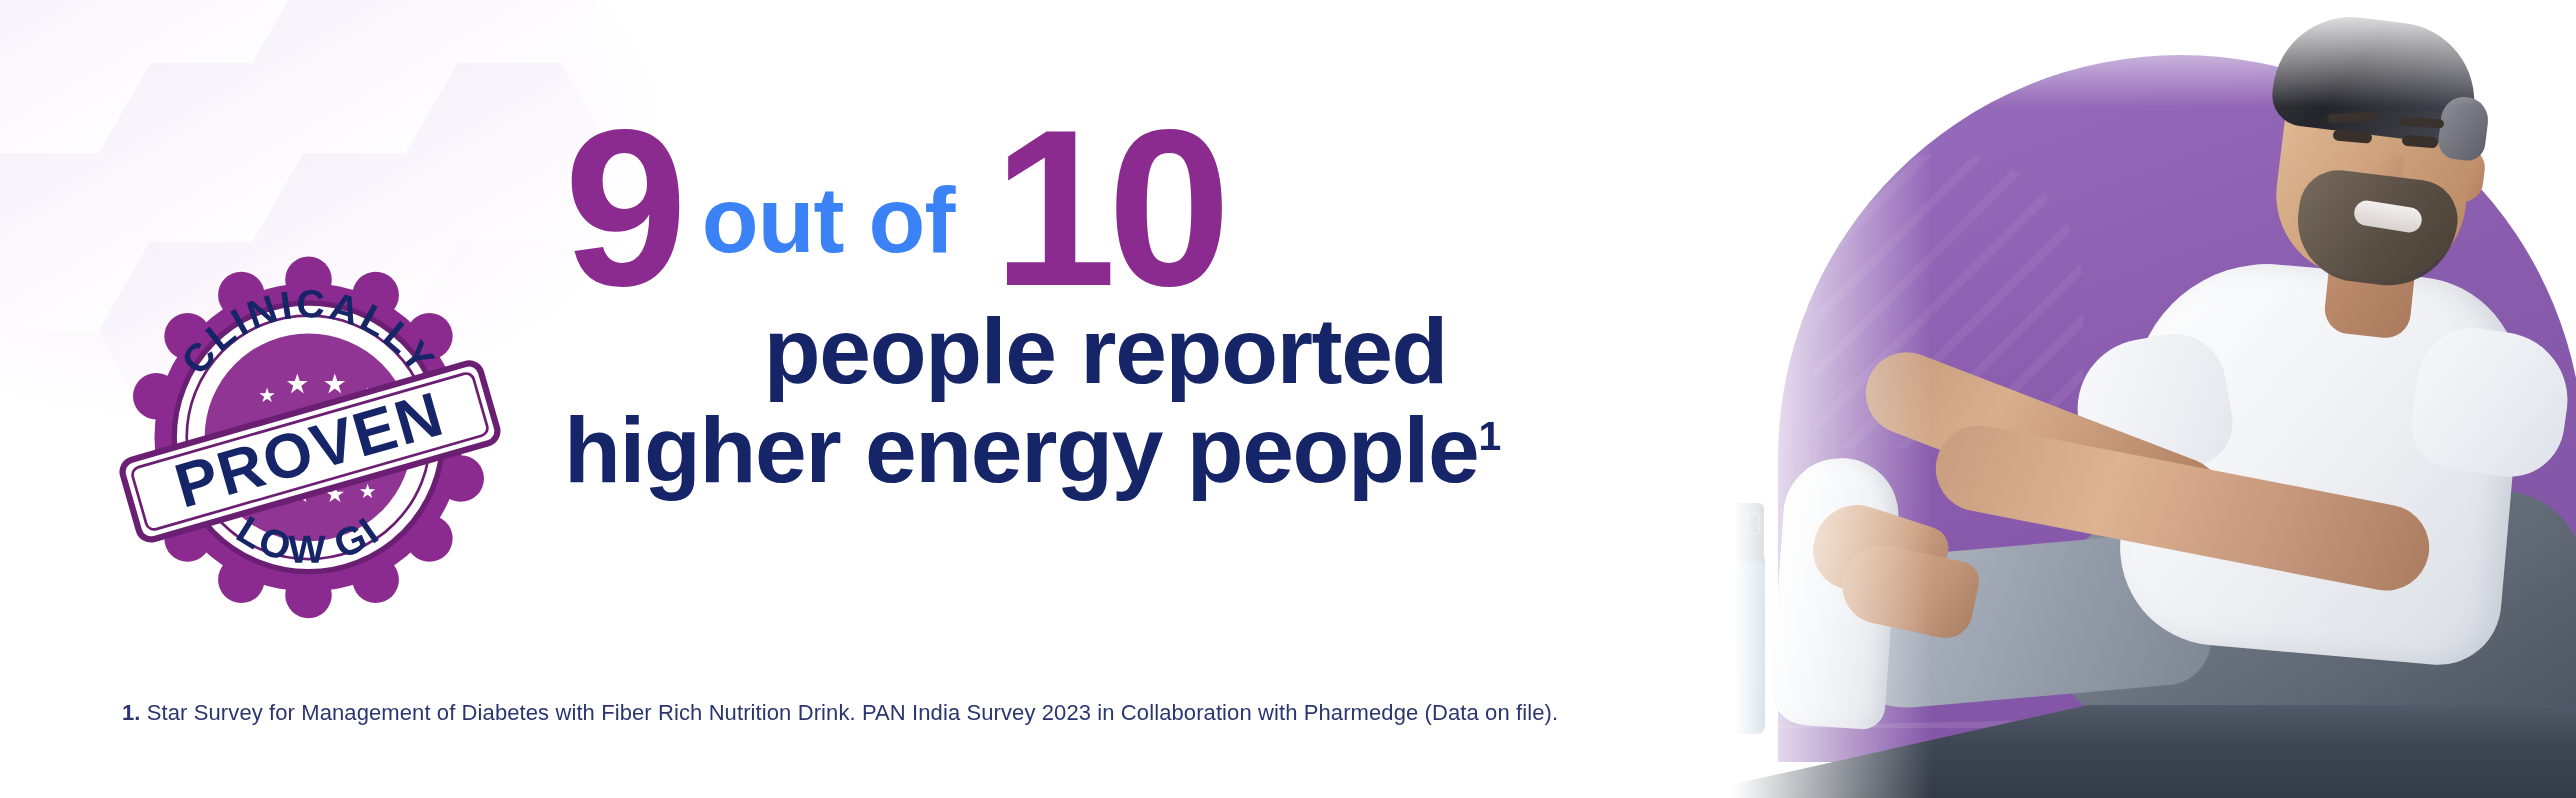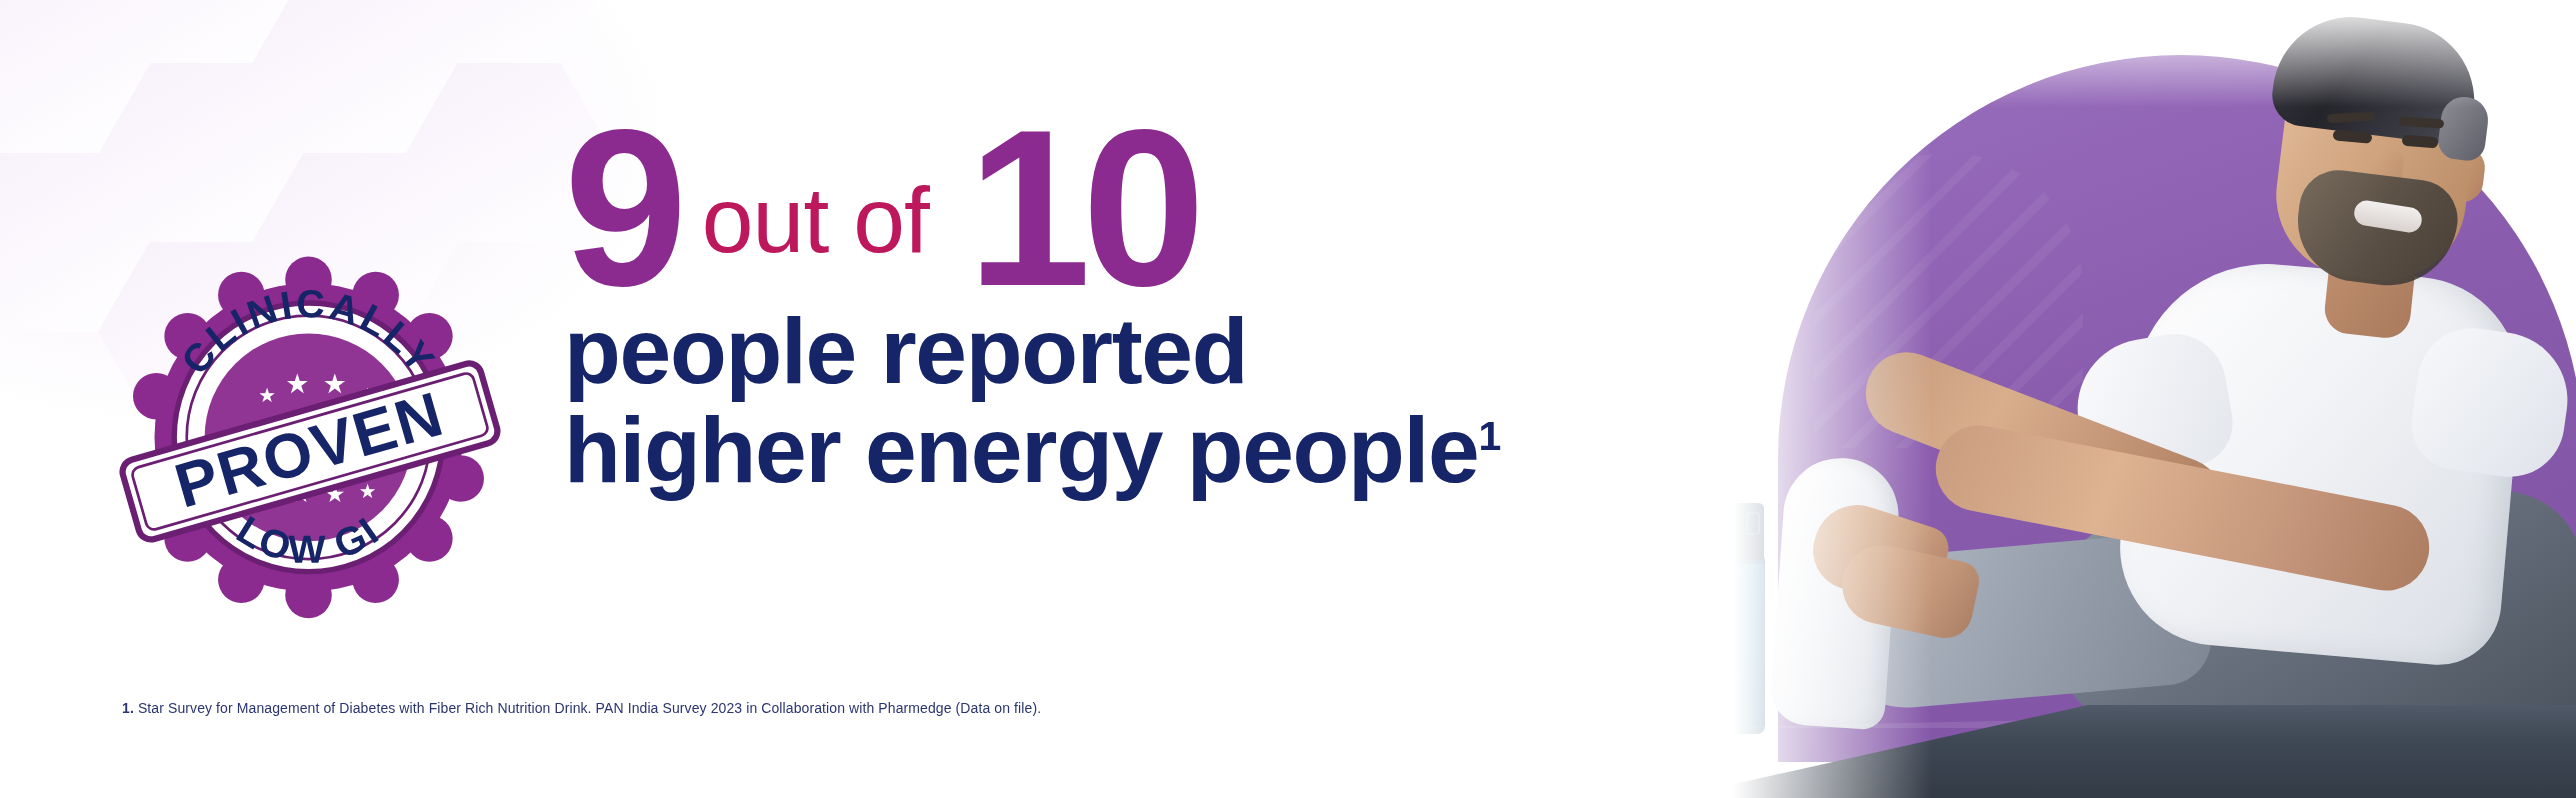--- a/index.html
+++ b/index.html
@@ -63,8 +63,8 @@
   .big-num.second{ margin-left:26px; letter-spacing:-9px; }
   .outof{
     font-size:93px;
-    font-weight:400;
-    color:#be185d;
+    font-weight:700;
+    color:#3b82f6;
     letter-spacing:-0.9px;
     padding:0 12.5px 27px 19.7px;
     line-height:1;

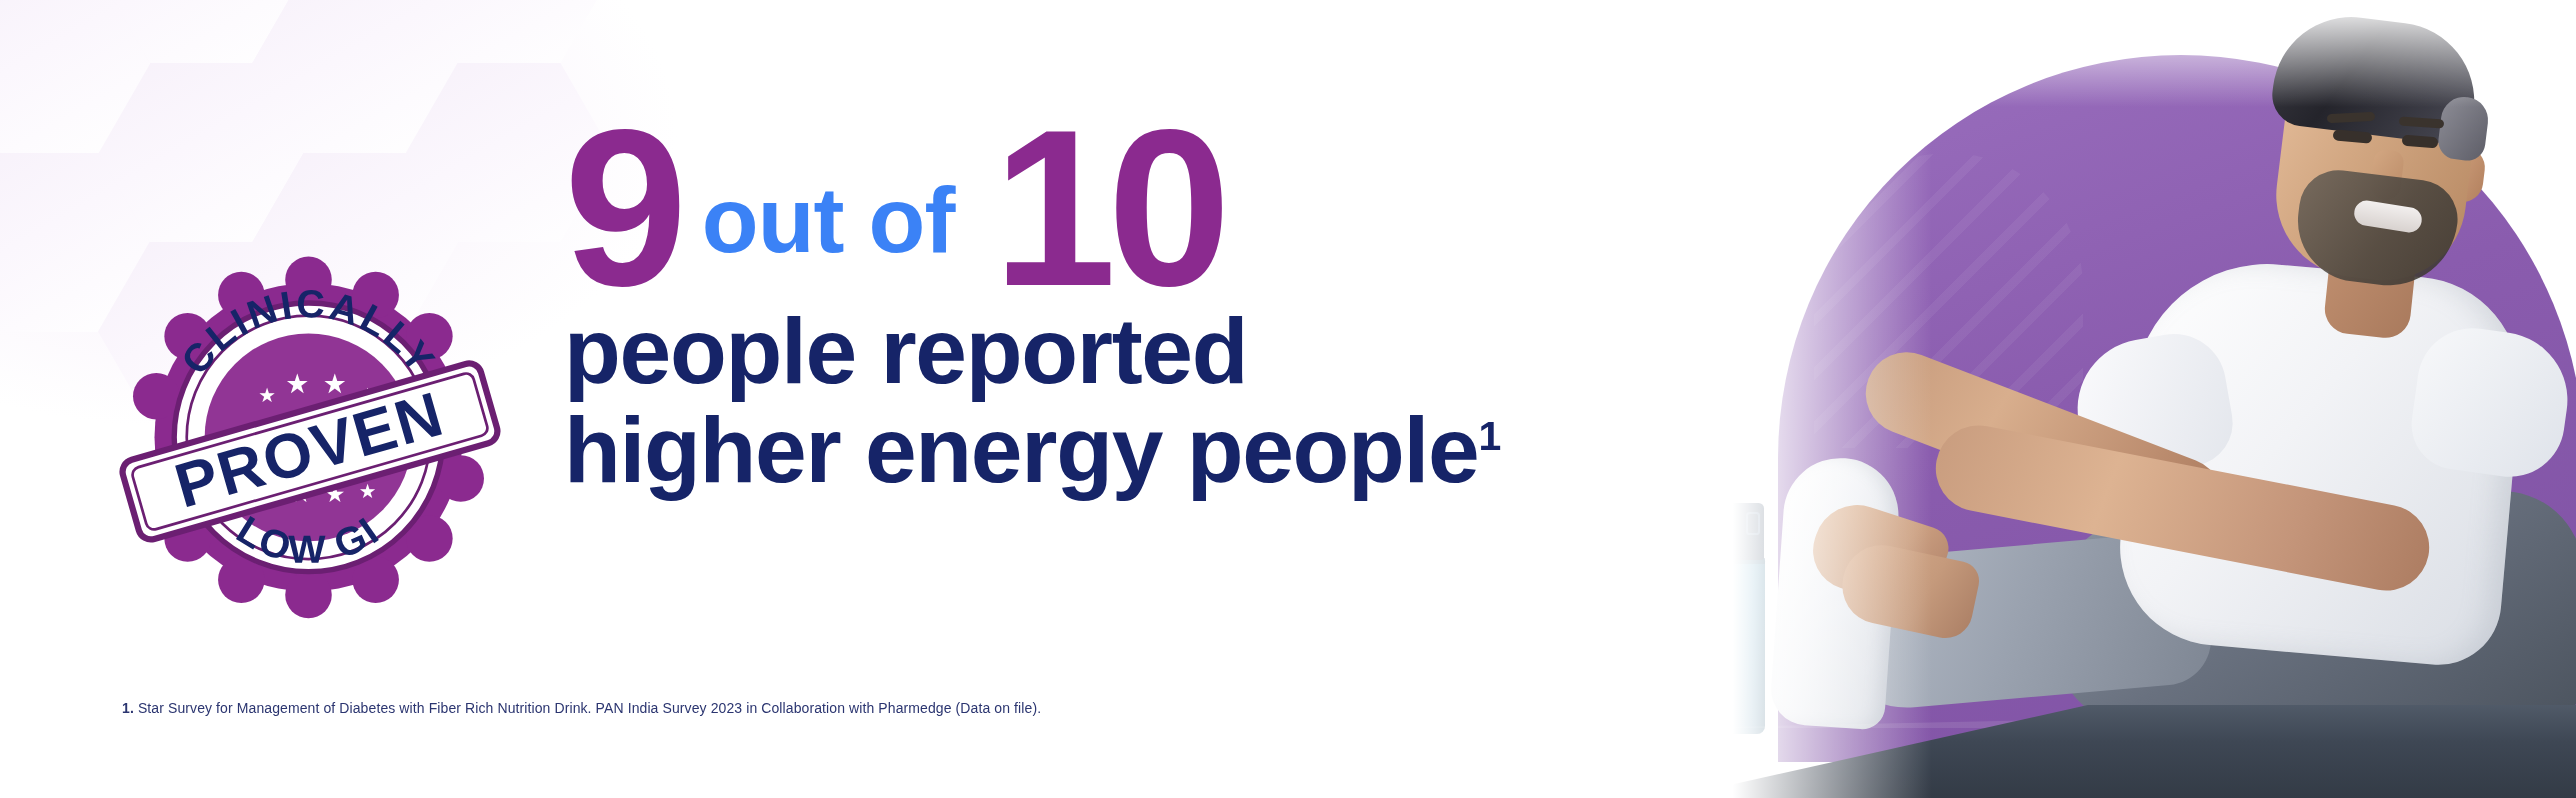--- a/index.html
+++ b/index.html
@@ -77,7 +77,7 @@
     line-height:1.12;
     white-space:nowrap;
   }
-  .line-2{ margin-top:5.4px; }
+  .line-2{ margin-top:5.4px;text-align:center; }
   .line-3{ margin-top:-5.4px; }
   .sup{
     font-size:41px;

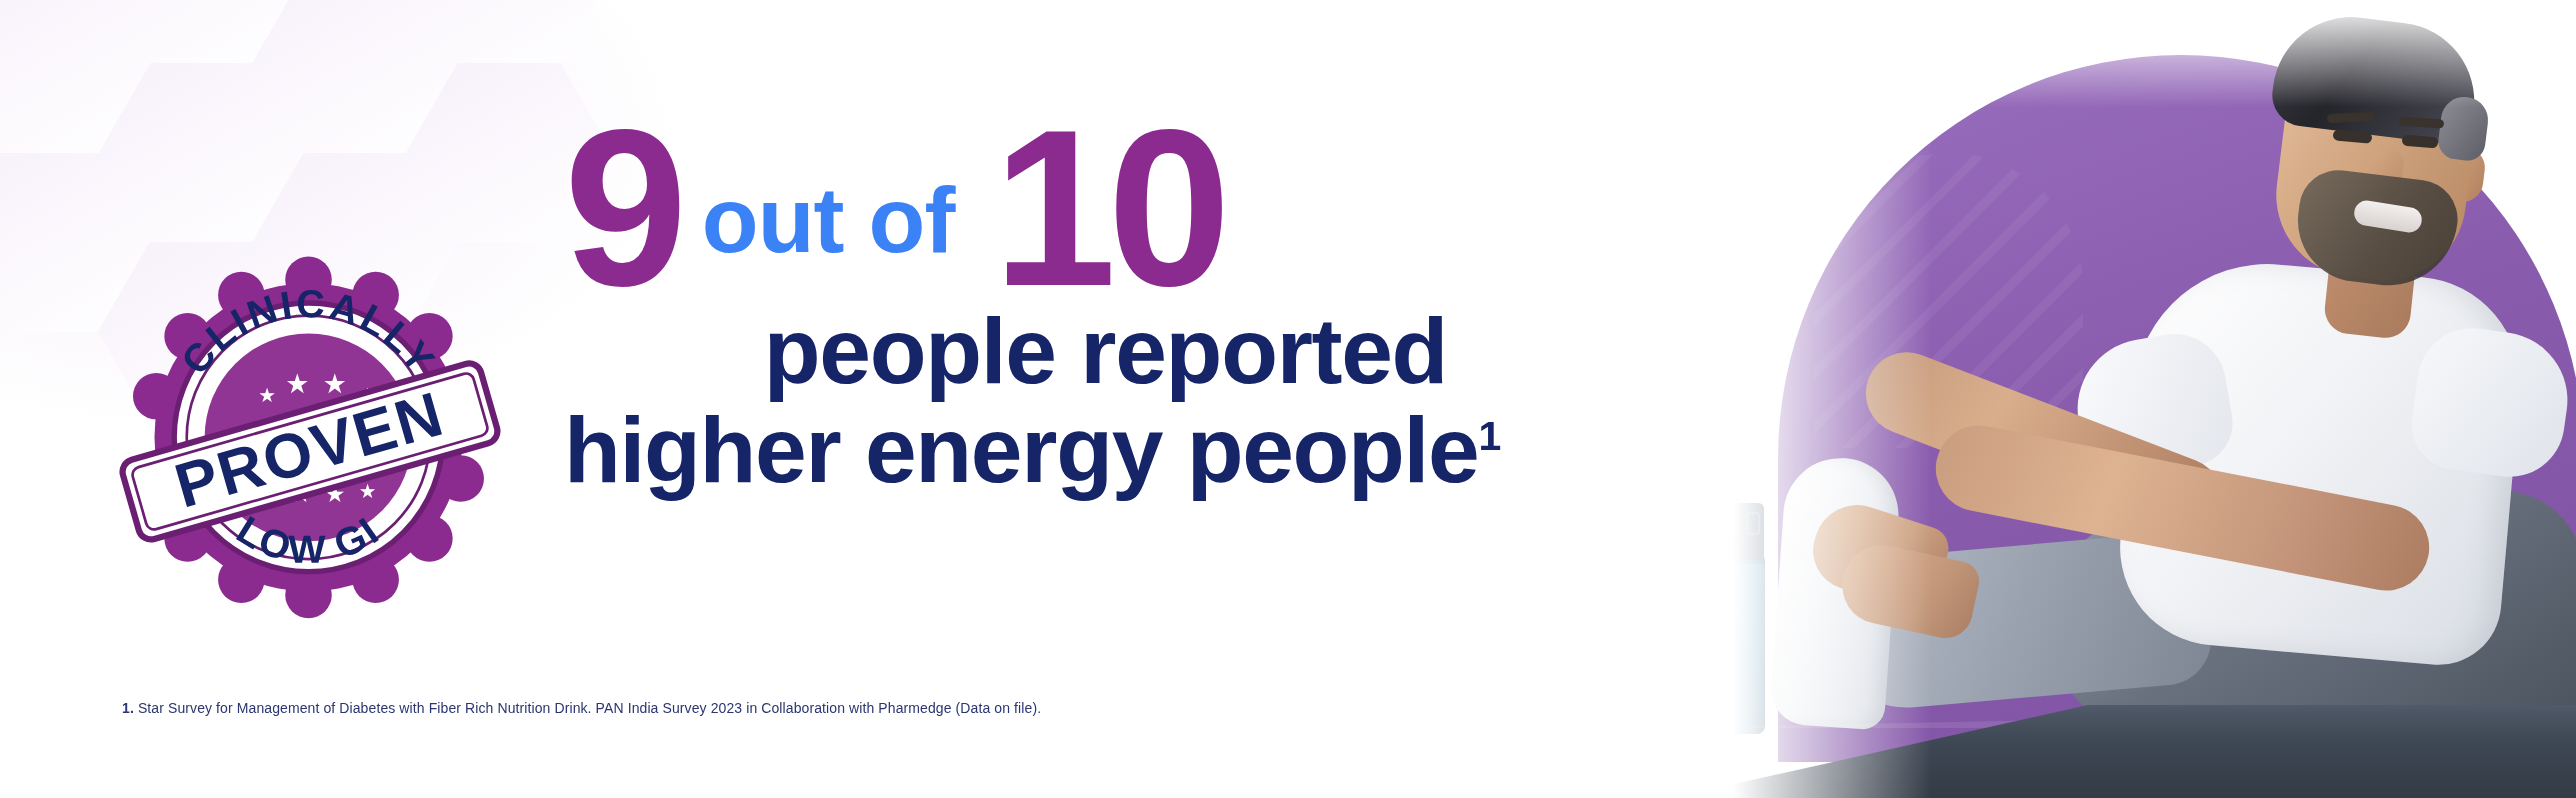--- a/index.html
+++ b/index.html
@@ -91,7 +91,7 @@
   .footnote{
     position:absolute;
     left:122px; top:700px;
-    font-size:14px;
+    font-size:22px;
     color:#2b3570;
     letter-spacing:0.1px;
     white-space:nowrap;

